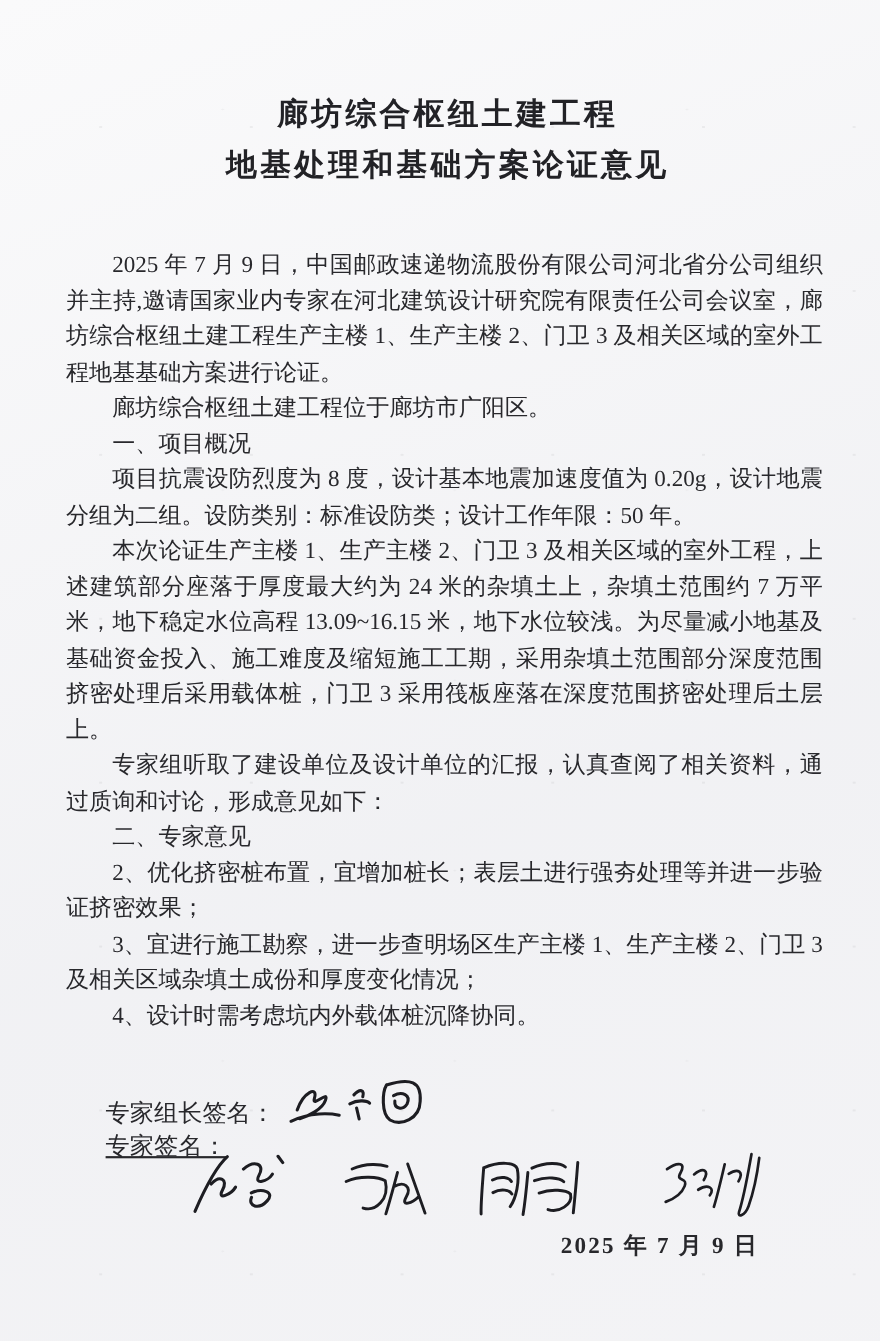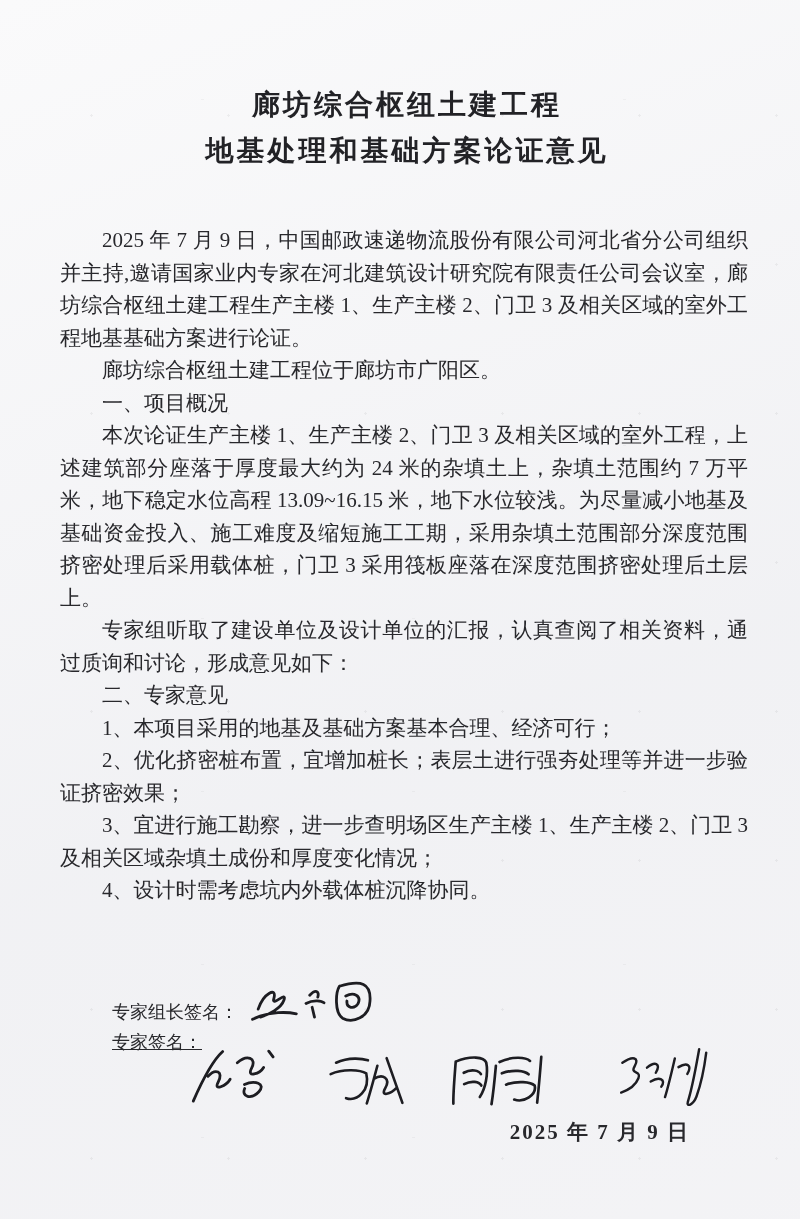--- a/index.html
+++ b/index.html
@@ -90,6 +90,7 @@
     <p>2025 年 7 月 9 日，中国邮政速递物流股份有限公司河北省分公司组织并主持,邀请国家业内专家在河北建筑设计研究院有限责任公司会议室，廊坊综合枢纽土建工程生产主楼 1、生产主楼 2、门卫 3 及相关区域的室外工程地基基础方案进行论证。</p>
     <p>廊坊综合枢纽土建工程位于廊坊市广阳区。</p>
     <p>一、项目概况</p>
+    <p>项目抗震设防烈度为 8 度，设计基本地震加速度值为 0.20g，设计地震分组为二组。设防类别：标准设防类；设计工作年限：50 年。</p>
     <p>本次论证生产主楼 1、生产主楼 2、门卫 3 及相关区域的室外工程，上述建筑部分座落于厚度最大约为 24 米的杂填土上，杂填土范围约 7 万平米，地下稳定水位高程 13.09~16.15 米，地下水位较浅。为尽量减小地基及基础资金投入、施工难度及缩短施工工期，采用杂填土范围部分深度范围挤密处理后采用载体桩，门卫 3 采用筏板座落在深度范围挤密处理后土层上。</p>
     <p>专家组听取了建设单位及设计单位的汇报，认真查阅了相关资料，通过质询和讨论，形成意见如下：</p>
     <p>二、专家意见</p>

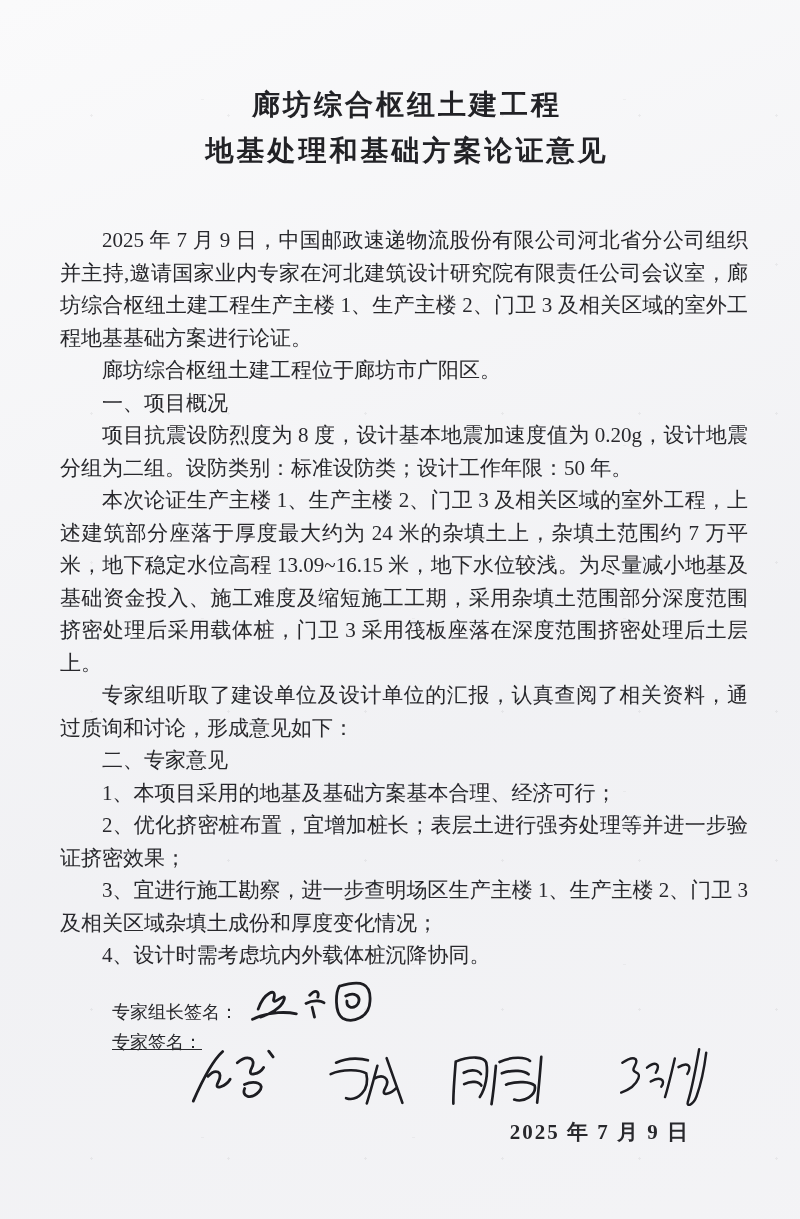--- a/index.html
+++ b/index.html
@@ -94,7 +94,6 @@
     <p>本次论证生产主楼 1、生产主楼 2、门卫 3 及相关区域的室外工程，上述建筑部分座落于厚度最大约为 24 米的杂填土上，杂填土范围约 7 万平米，地下稳定水位高程 13.09~16.15 米，地下水位较浅。为尽量减小地基及基础资金投入、施工难度及缩短施工工期，采用杂填土范围部分深度范围挤密处理后采用载体桩，门卫 3 采用筏板座落在深度范围挤密处理后土层上。</p>
     <p>专家组听取了建设单位及设计单位的汇报，认真查阅了相关资料，通过质询和讨论，形成意见如下：</p>
     <p>二、专家意见</p>
-    <p>1、本项目采用的地基及基础方案基本合理、经济可行；</p>
     <p>2、优化挤密桩布置，宜增加桩长；表层土进行强夯处理等并进一步验证挤密效果；</p>
     <p>3、宜进行施工勘察，进一步查明场区生产主楼 1、生产主楼 2、门卫 3 及相关区域杂填土成份和厚度变化情况；</p>
     <p>4、设计时需考虑坑内外载体桩沉降协同。</p>

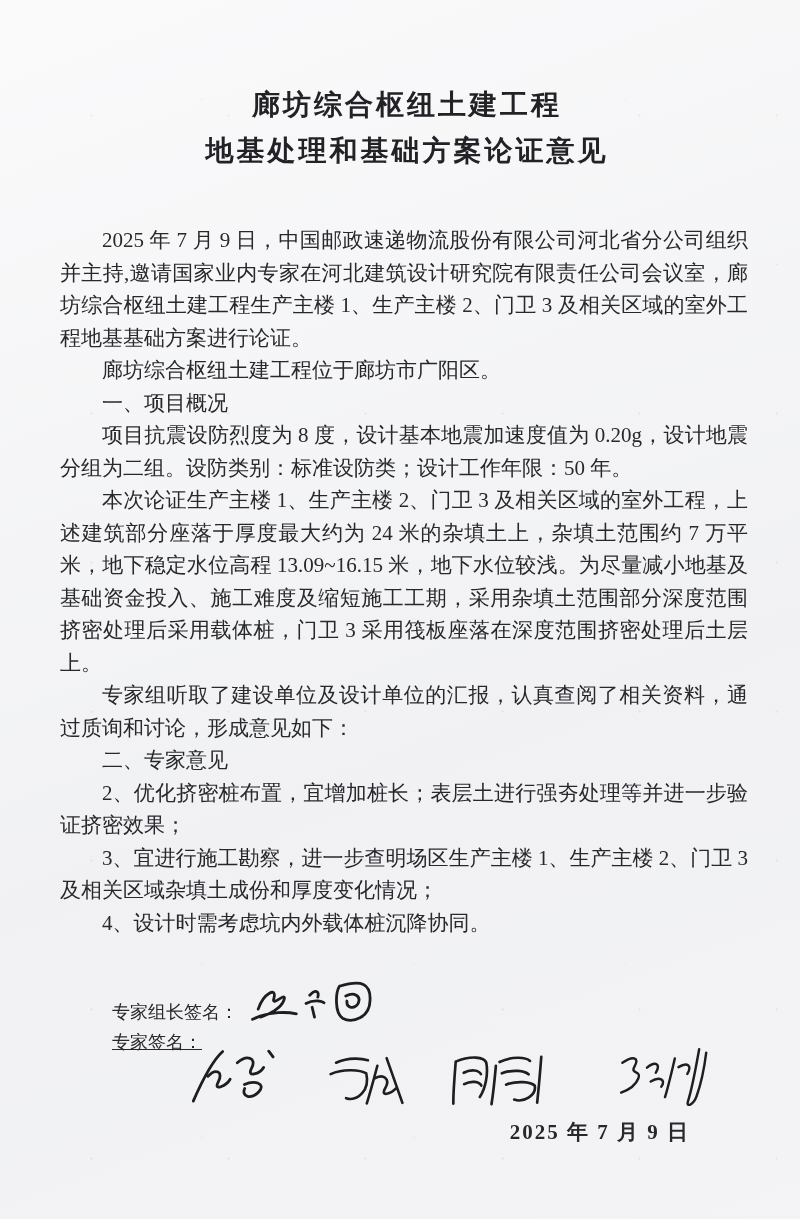--- a/index.html
+++ b/index.html
@@ -47,8 +47,8 @@
   .body-text p { margin:0; text-indent:2em; }
   .sig-block {
     position:absolute;
-    left:112px; top:975px;
-    font-size:18px;
+    left:96px; top:975px;
+    font-size:22px;
     color:#28282c;
     width:620px;
   }

